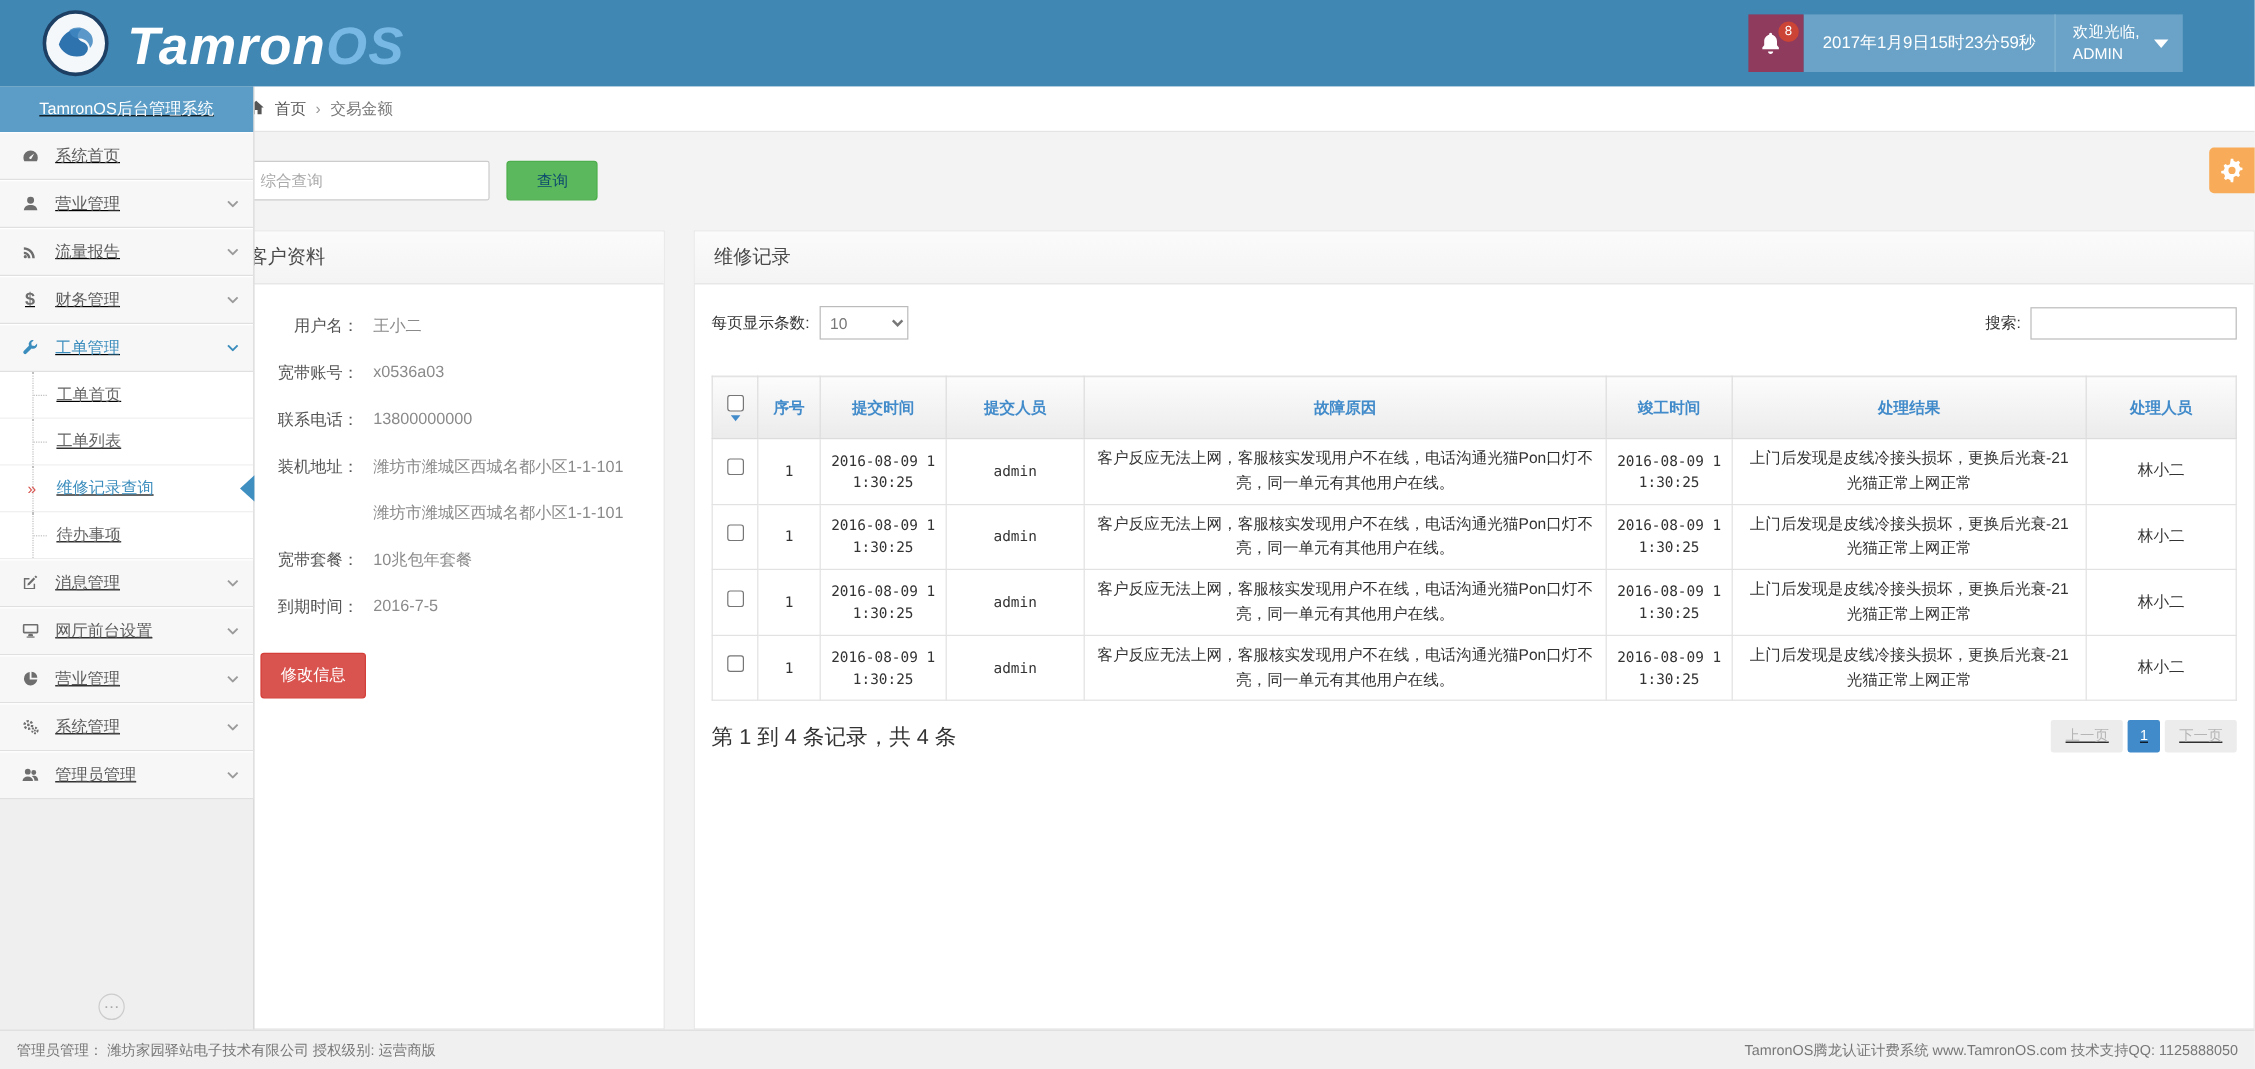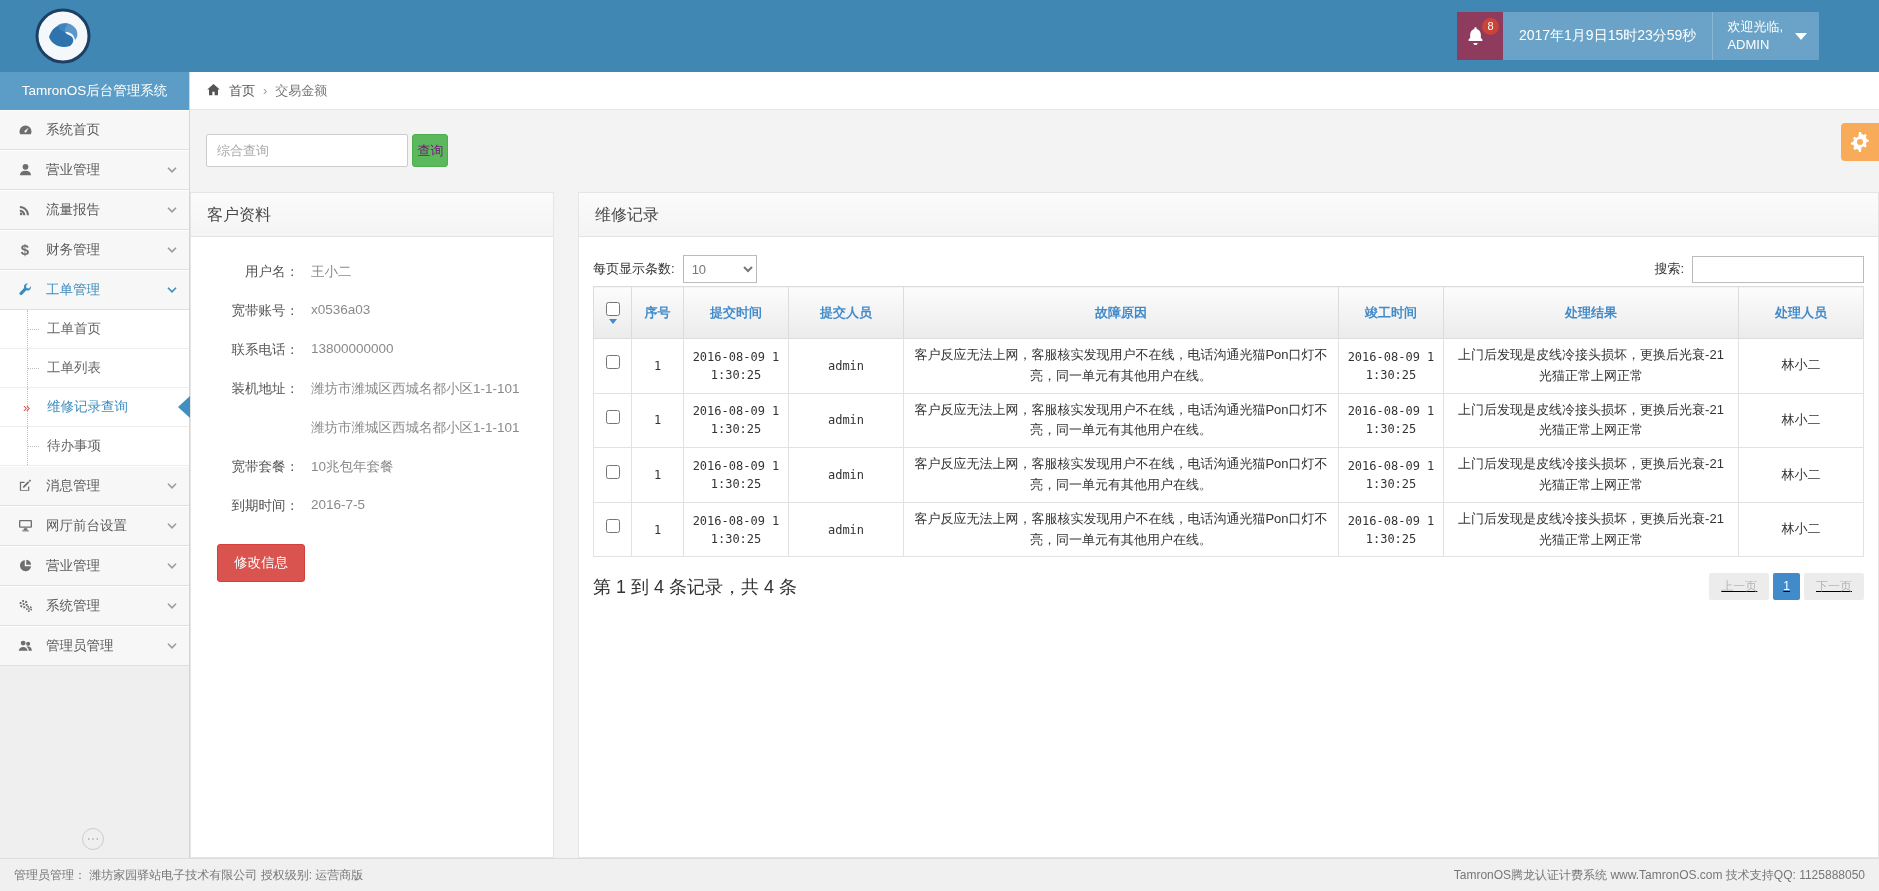--- a/index.html
+++ b/index.html
@@ -120,6 +120,7 @@
         <path d="M24 18c6-4 14-2 18 4 2 4 2 8-1 11-1-6-5-8-9-8-5 0-8-3-8-7z" fill="#3f86c0" opacity=".85"></path>
       </svg>
     </span>
+    <span class="brand-name"><span>Tamron</span><span class="accent">OS</span></span>
   </div>
   <div class="top-right">
     <div class="bell-box">

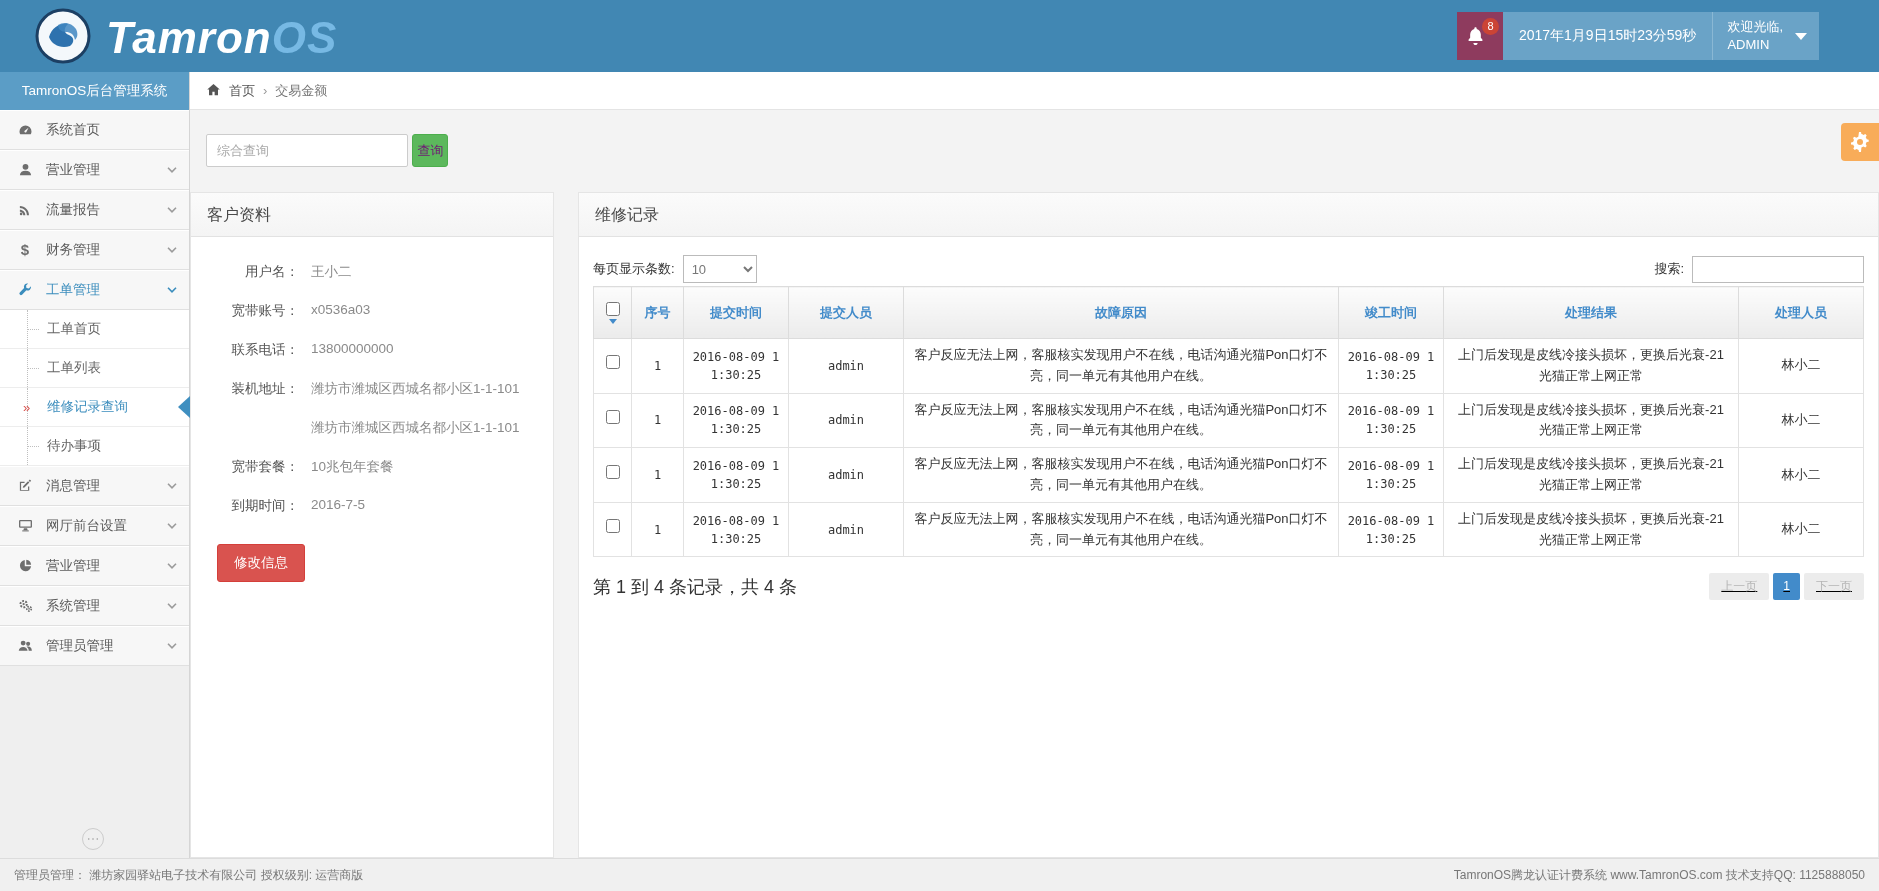--- a/index.html
+++ b/index.html
@@ -25,8 +25,8 @@
   .user-caret { position:absolute; right:12px; top:21px; width:0; height:0;
                 border-left:6px solid transparent; border-right:6px solid transparent; border-top:7px solid #fff; }
   
-  .sidebar { position:absolute; left:0; top:72px; width:190px; bottom:33px;
-             background:#efefef; border-right:1px solid #d5d5d5; z-index:4; }
+  .sidebar { position:absolute; left:0; top:72px; width:212px; bottom:33px;
+             background:#efefef; border-right:1px solid #d5d5d5; z-index:4;text-decoration:underline; }
   .side-title { height:38px; background:#5b9dc6; color:#fff; font-size:13.5px;
                 line-height:38px; text-align:center; }
   .nav-item { height:40px; position:relative; display:flex; align-items:center;

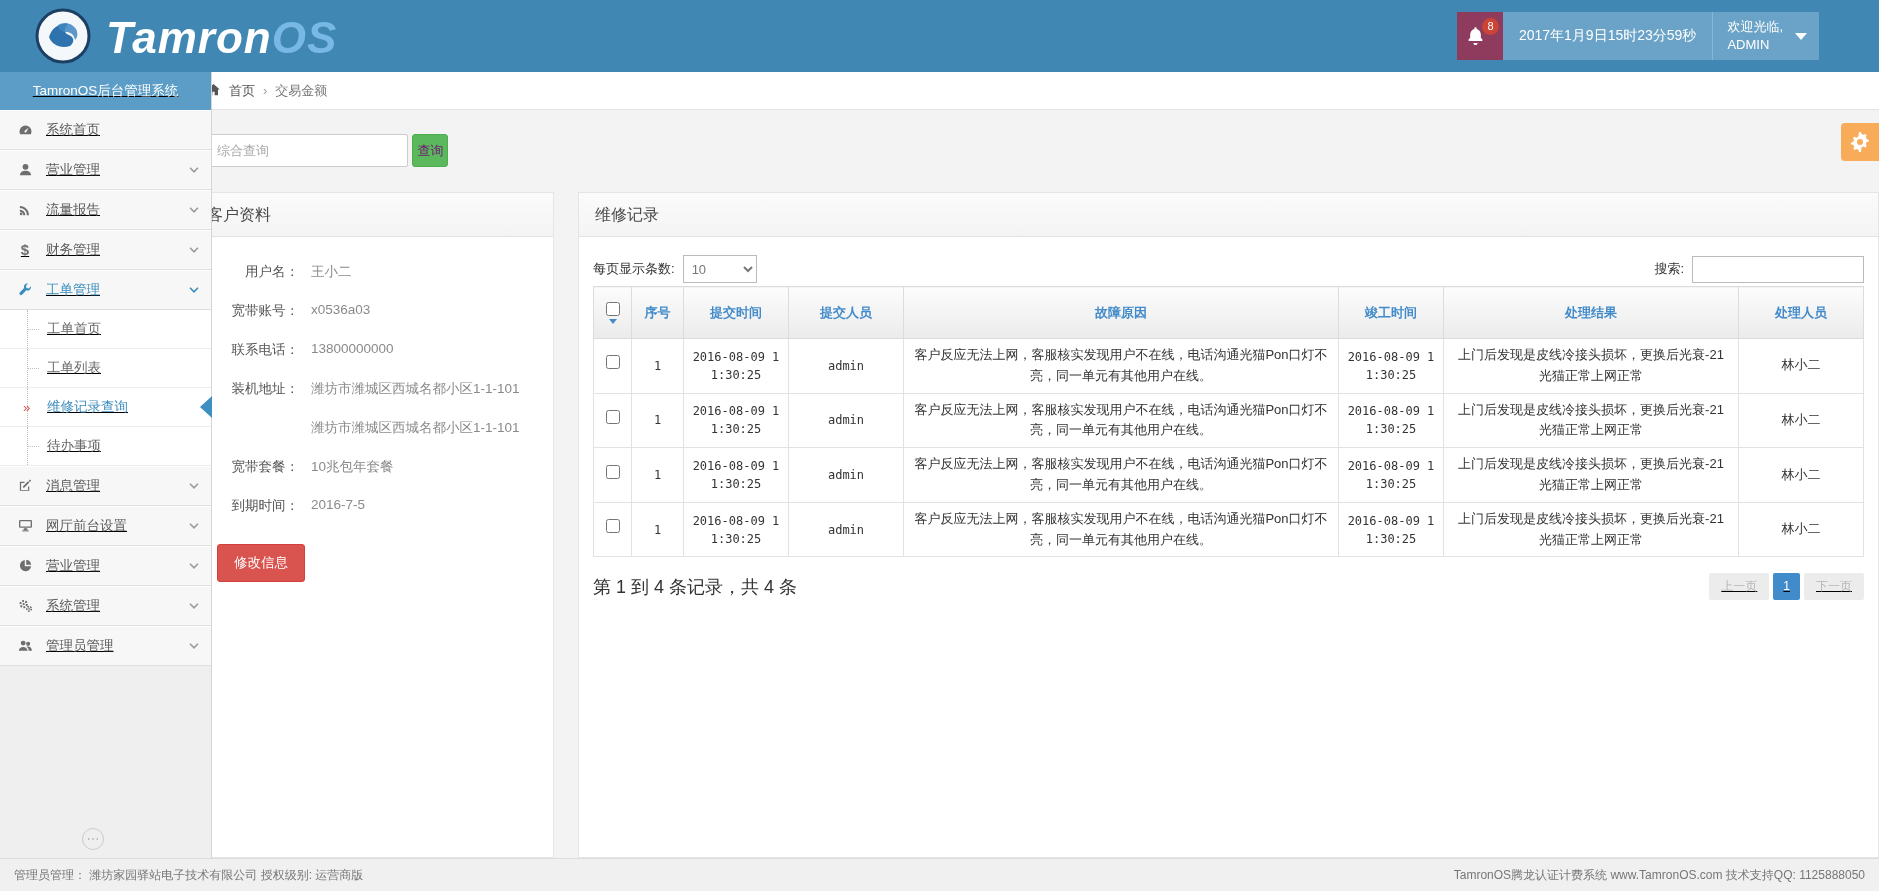--- a/index.html
+++ b/index.html
@@ -62,8 +62,8 @@
   .search-input { width:202px; height:33px; border:1px solid #ccc; border-radius:2px;
                   padding:0 10px; font-size:13px; color:#555; background:#fff; }
   .search-input::placeholder { color:#aaa; }
-  .query-btn { height:33px; padding:0 4px; background:#5cb85c; border:1px solid #4cae4c;
-               border-radius:3px; color:#701a75; font-size:13px; cursor:pointer; vertical-align:top; }
+  .query-btn { height:33px; padding:0 24px; margin-left:10px; background:#5cb85c; border:1px solid #4cae4c;
+               border-radius:3px; color:#0c4a6e; font-size:13px; cursor:pointer; vertical-align:top; }
   .gear-btn { position:absolute; right:0; top:123px; width:38px; height:38px; background:#f8ac59;
               border-radius:4px 0 0 4px; display:flex; align-items:center; justify-content:center;
               cursor:pointer; z-index:10; }

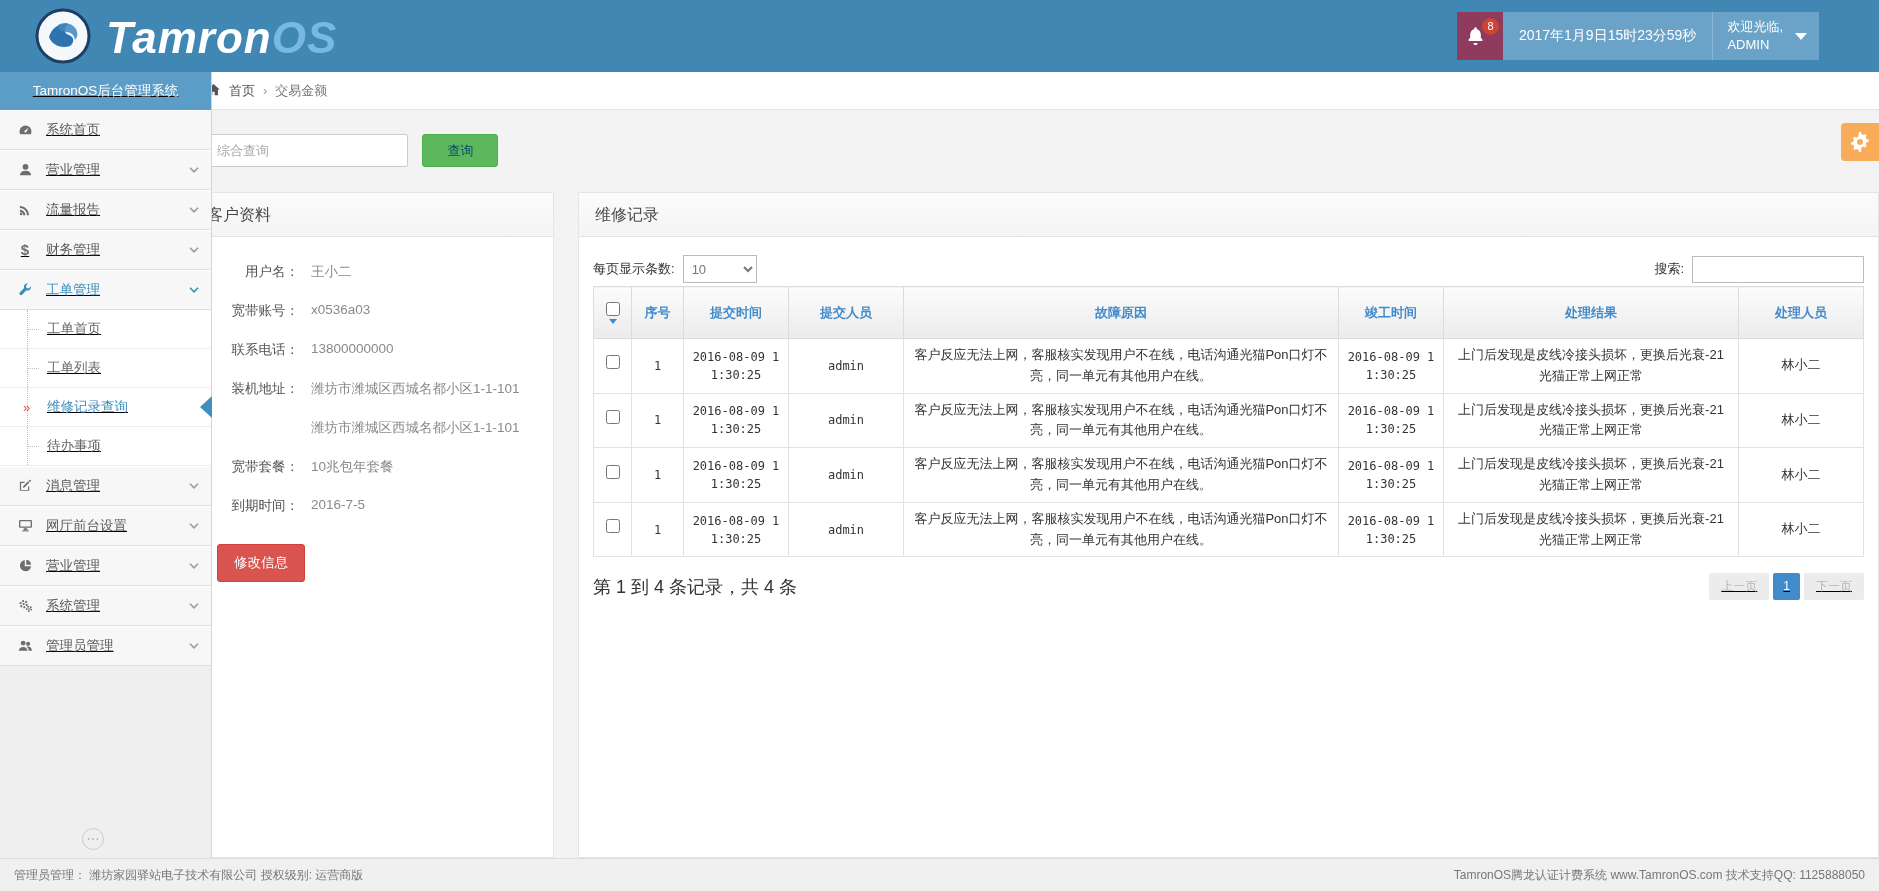--- a/index.html
+++ b/index.html
@@ -82,7 +82,7 @@
   .edit-btn { margin:8px 0 0 6px; background:#d9534f; border:1px solid #d43f3a; color:#fff;
               border-radius:3px; padding:9px 16px; font-size:13.5px; cursor:pointer; }
   .repair-body { padding:18px 14px; }
-  .controls { display:flex; justify-content:space-between; align-items:center; margin-bottom:3px; }
+  .controls { display:flex; justify-content:space-between; align-items:center; margin-bottom:30px; }
   .per-page, .tbl-search { font-size:13px; color:#333; display:flex; align-items:center; gap:8px; }
   .per-page select { width:74px; height:28px; border:1px solid #bbb; color:#777; font-size:13px;
                      padding-left:4px; background:#fff; }

